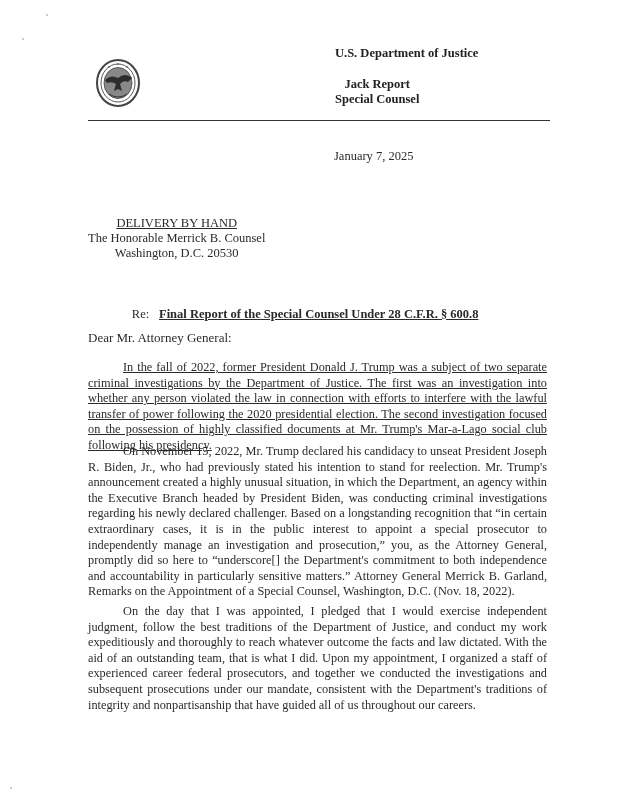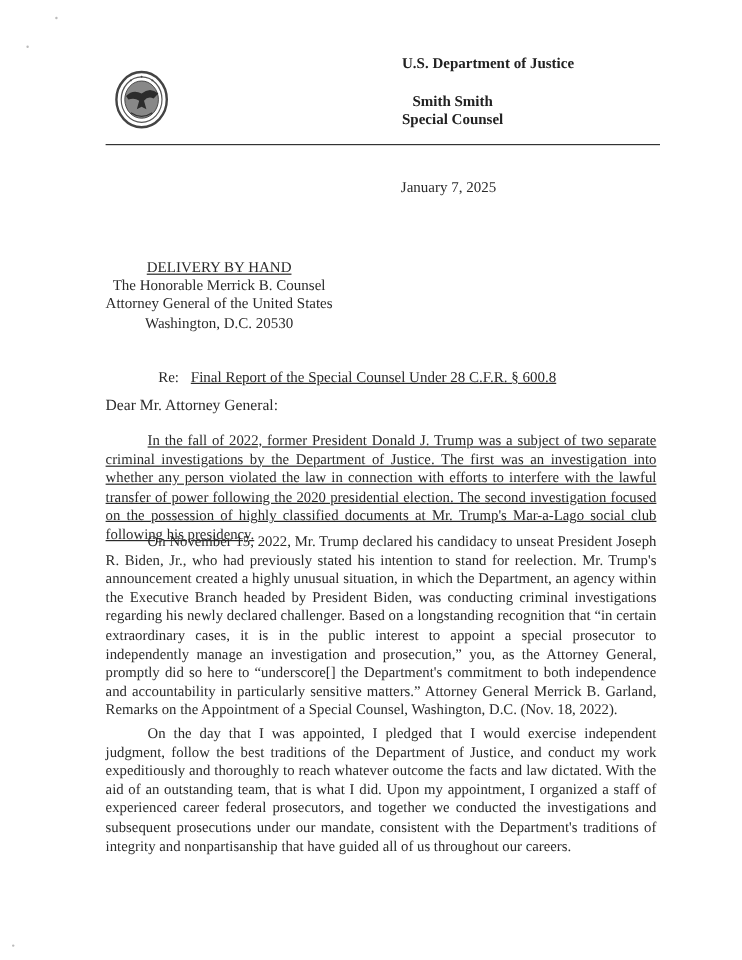--- a/index.html
+++ b/index.html
@@ -49,7 +49,7 @@
 
 <div class="abs lh-dept">U.S. Department of Justice</div>
 <div class="abs lh-name">
-  <div>Smith Smith</div>
+  <div>Jack Report</div>
   <div>Special Counsel</div>
 </div>
 

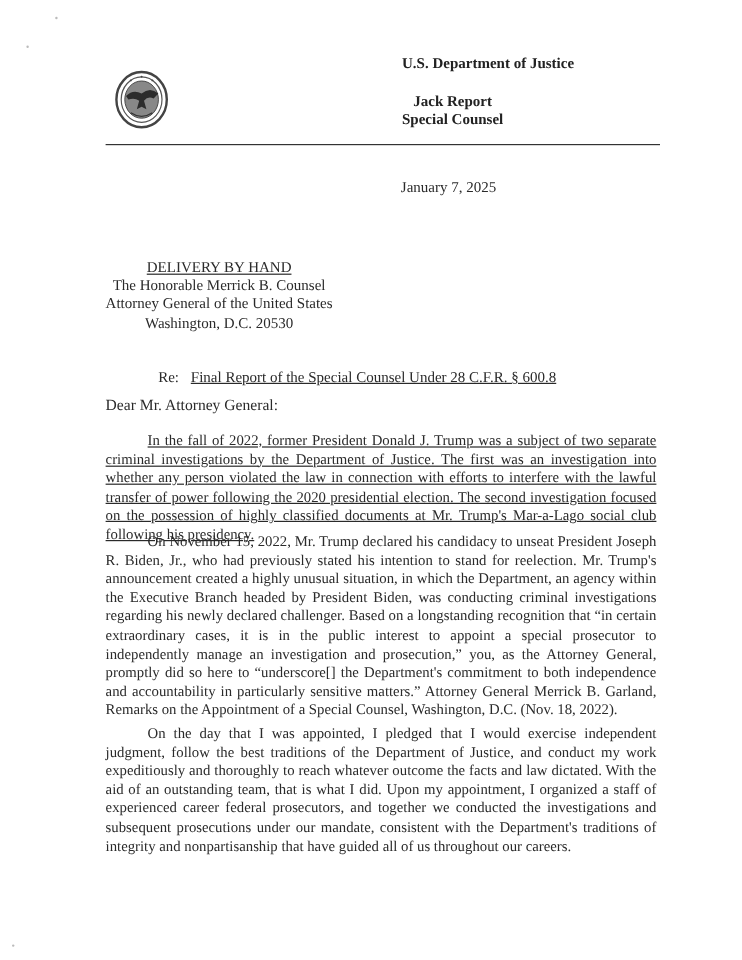--- a/index.html
+++ b/index.html
@@ -60,7 +60,6 @@
 <div class="abs addr">
   <div class="ul">DELIVERY BY HAND</div>
   <div>The Honorable Merrick B. Counsel</div>
-  <div>Attorney General of the United States</div>
   <div>Washington, D.C.  20530</div>
 </div>
 

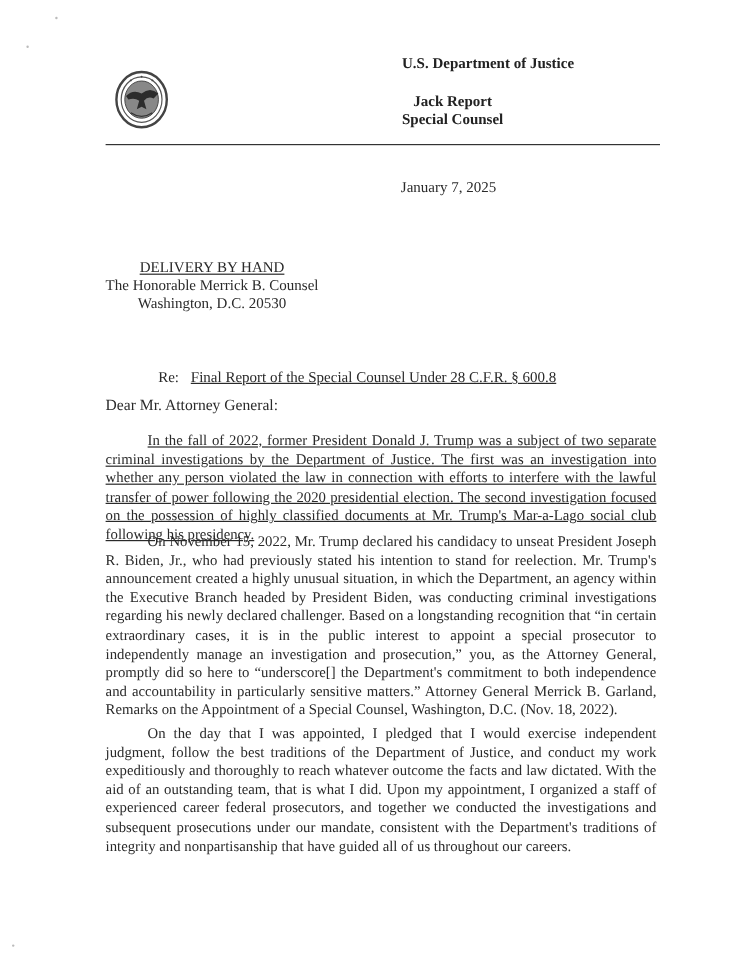--- a/index.html
+++ b/index.html
@@ -20,7 +20,7 @@
   .addr .ul { text-decoration: underline; font-family: Liberation Serif, serif; }
   .re { left: 122px; top: 307px; font-size: 12.5px; }
   .re .re-label { display: inline-block; width: 37px; }
-  .re .re-subj { text-decoration: underline; }
+  .re .re-subj { text-decoration: underline; font-weight: bold; }
   .salutation { left: 88px; top: 330px; font-size: 13px; }
   .para {
     left: 88px; width: 459px; font-size: 12.3px; line-height: 15.6px;

